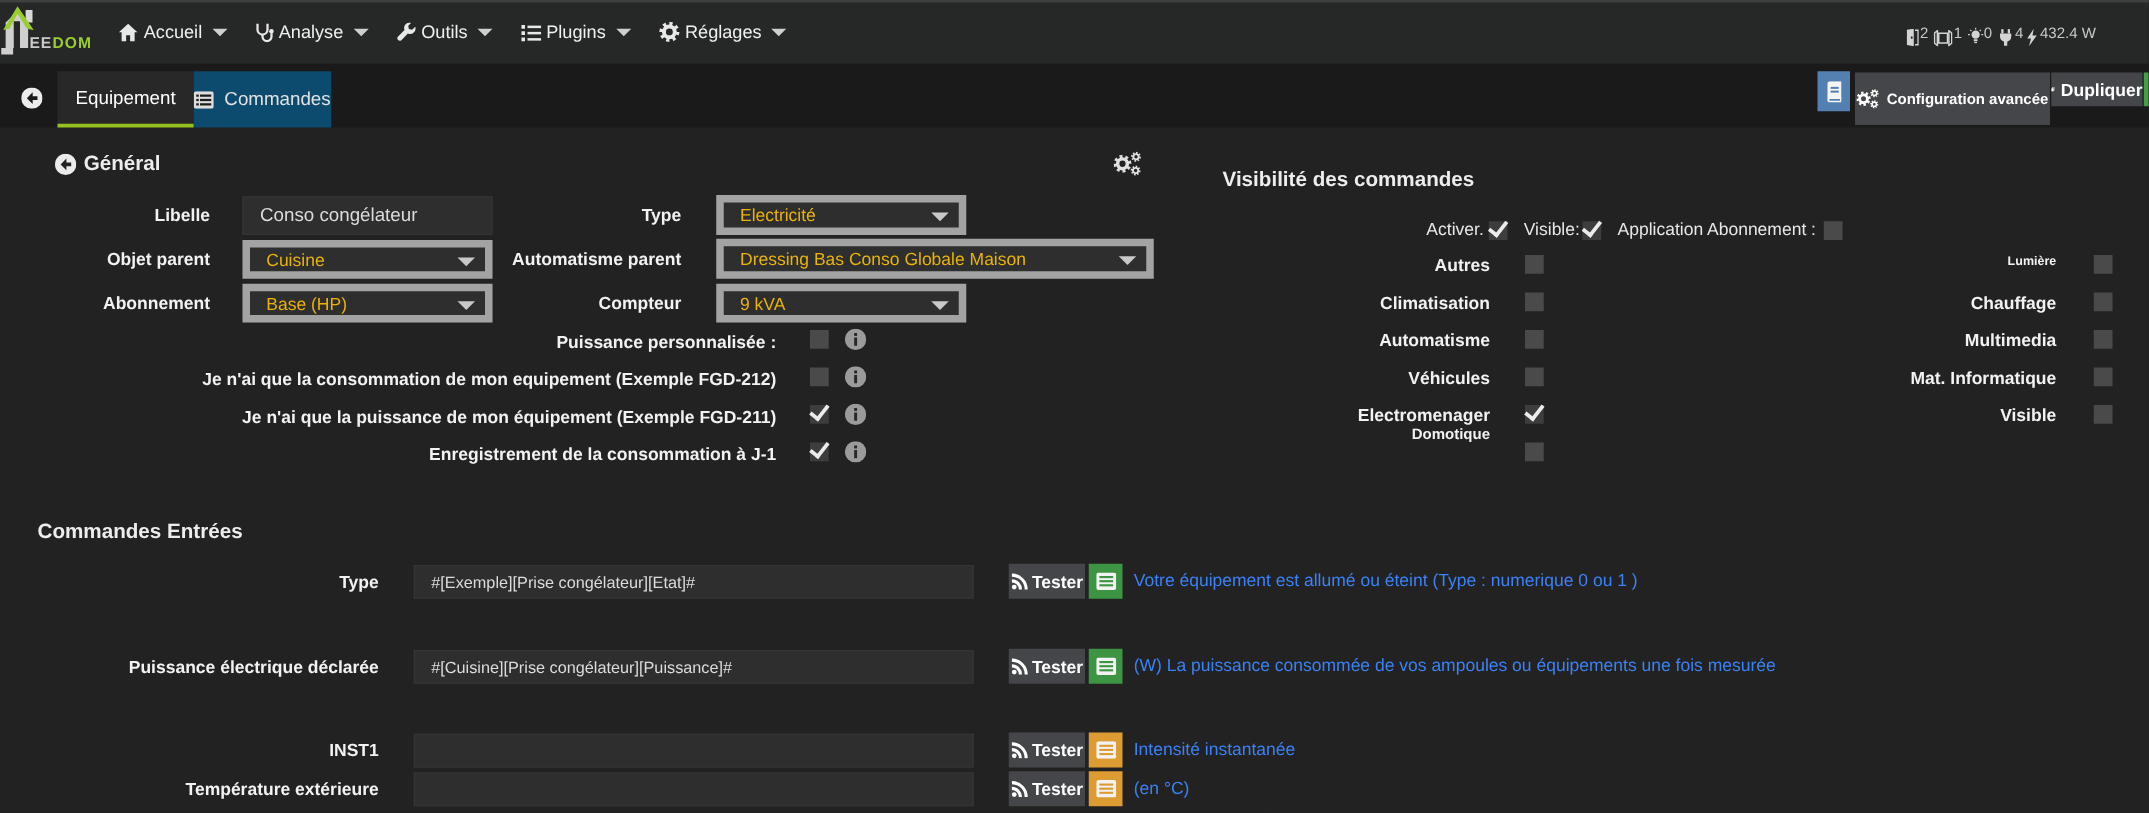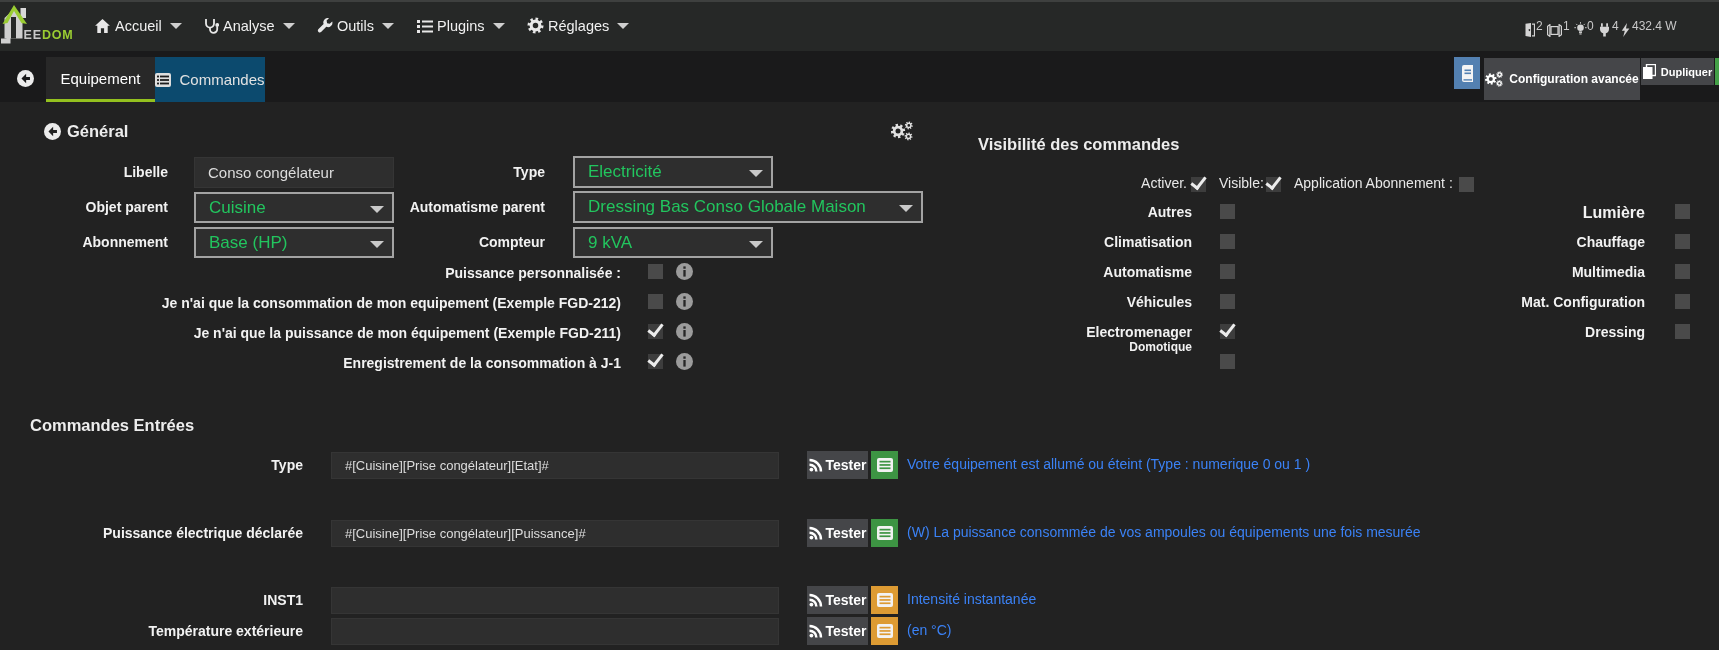--- a/index.html
+++ b/index.html
@@ -166,7 +166,7 @@
       </svg>
     <span>Configuration avancée</span>
   </div>
-  <div class="abs btn" style="left:1641px;top:58px;width:73px;height:27px;font-size:11px">
+  <div class="abs btn" style="left:1641px;top:58px;width:73px;height:27px;font-size:14px">
     <svg width="13" height="15" viewBox="0 0 13 15">
         <rect x="3.5" y="0.5" width="9" height="11" fill="none" stroke="#fff" stroke-width="1.4"></rect>
         <rect x="0" y="3" width="9.5" height="12" fill="#fff"></rect>

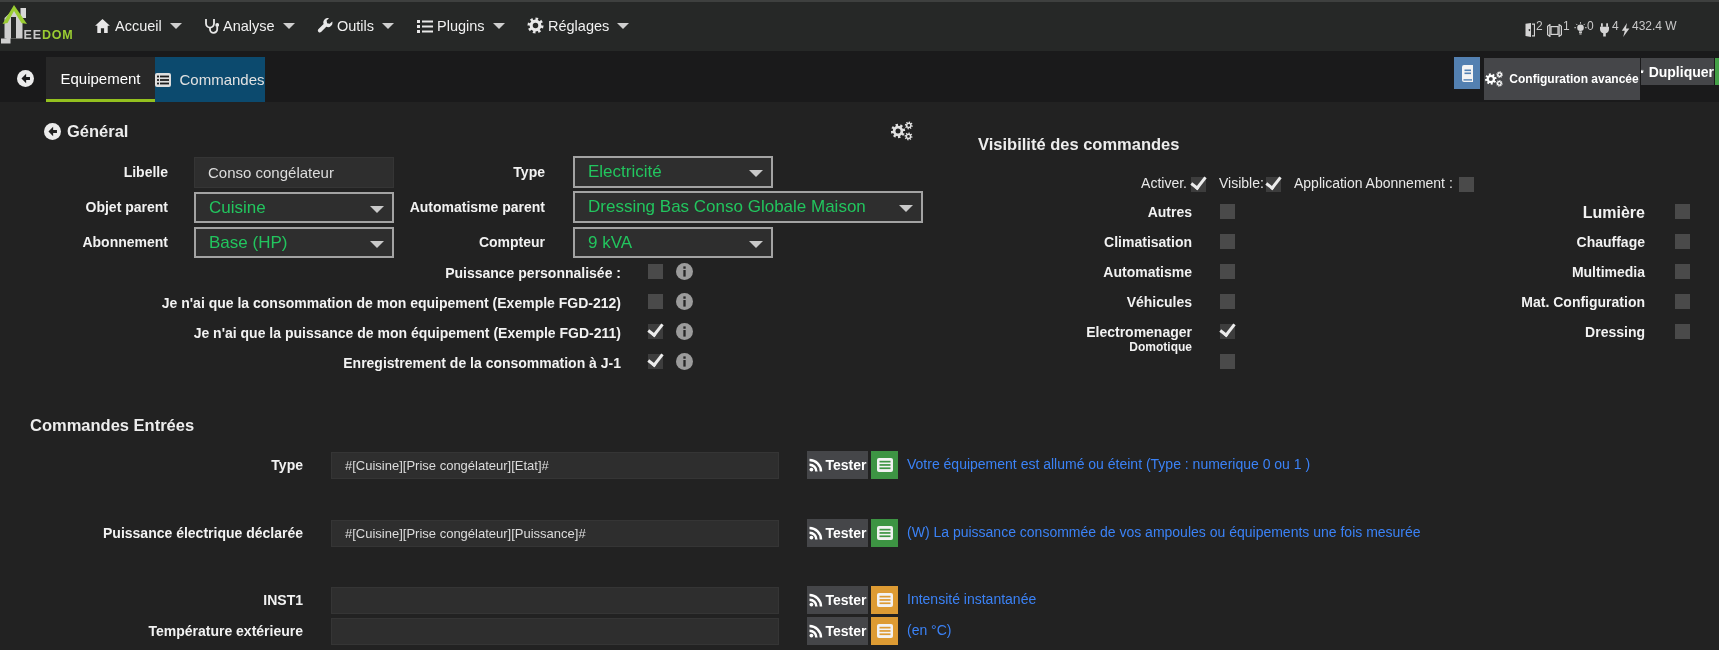--- a/index.html
+++ b/index.html
@@ -14,7 +14,7 @@
 .tab{display:flex;align-items:center;justify-content:center;gap:8px;color:#e2e2e2;font-size:15px}
 .lbl{font-weight:bold;color:#f2f2f2;font-size:14px;text-align:right}
 .inp{background:#2e2e2e;border:1px solid #353535;color:#dcdcdc;font-size:15px;display:flex;align-items:center;padding-left:13px}
-.sel{background:#2e2e2e;border:2px solid #a3a3a3;color:#22c55e;font-size:17px;display:flex;align-items:center;padding-left:13px}
+.sel{background:#2e2e2e;border:6px solid #a3a3a3;color:#eab308;font-size:14px;display:flex;align-items:center;padding-left:13px}
 .sel .sc{position:absolute;right:8px;top:50%;margin-top:-2px;width:0;height:0;border-left:7px solid transparent;border-right:7px solid transparent;border-top:7px solid #c9c9c9}
 .cb{background:#4a4a4a;width:15px;height:15px;position:absolute}
 .cb.ck{background:#3d3d3d}

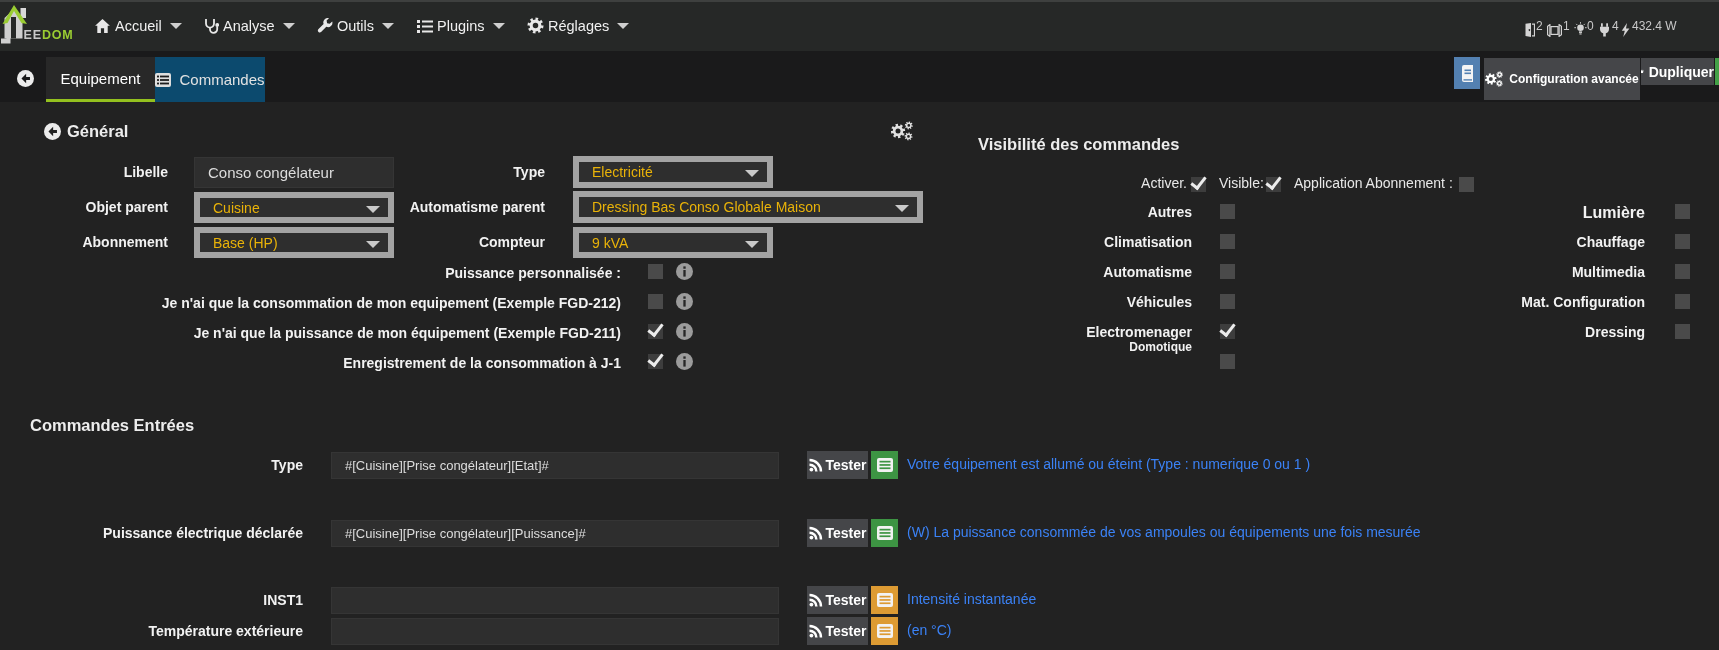--- a/index.html
+++ b/index.html
@@ -241,7 +241,7 @@
 
   <div class="abs lbl" style="left:992px;width:200px;top:204px;font-size:14px">Autres</div>
   <div class="abs cb" style="left:1220px;top:204px"></div>
-  <div class="abs lbl" style="left:1445px;width:200px;top:204px;font-size:16px">Lumière</div>
+  <div class="abs lbl" style="left:1445px;width:200px;top:204px;font-size:10px">Lumière</div>
   <div class="abs cb" style="left:1675px;top:204px"></div>
 
   <div class="abs lbl" style="left:992px;width:200px;top:234px;font-size:14px">Climatisation</div>

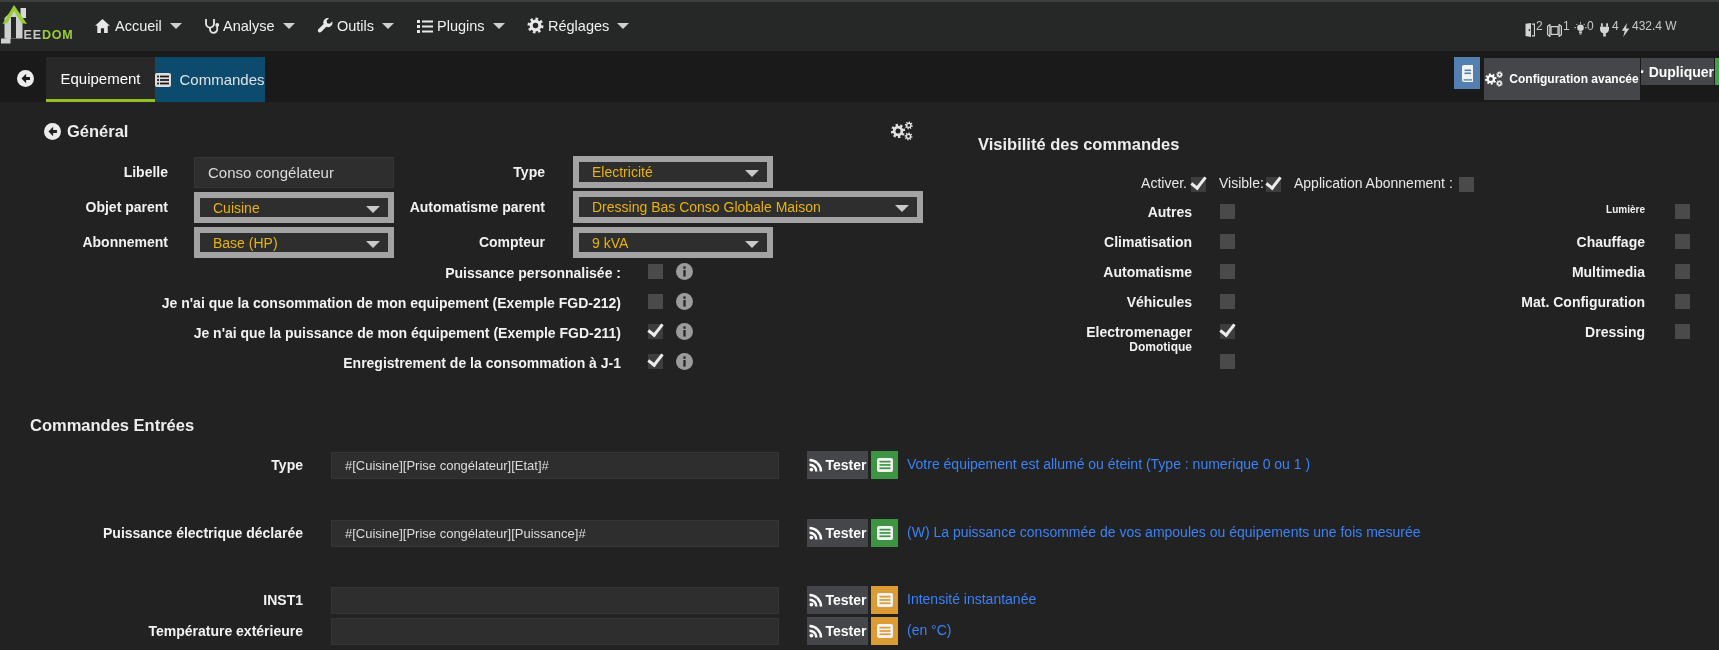--- a/index.html
+++ b/index.html
@@ -256,7 +256,7 @@
 
   <div class="abs lbl" style="left:992px;width:200px;top:294px;font-size:14px">Véhicules</div>
   <div class="abs cb" style="left:1220px;top:294px"></div>
-  <div class="abs lbl" style="left:1445px;width:200px;top:294px;font-size:14px">Mat. Configuration</div>
+  <div class="abs lbl" style="left:1445px;width:200px;top:294px;font-size:14px">Mat. Informatique</div>
   <div class="abs cb" style="left:1675px;top:294px"></div>
 
   <div class="abs lbl" style="left:992px;width:200px;top:324px;font-size:14px">Electromenager</div>

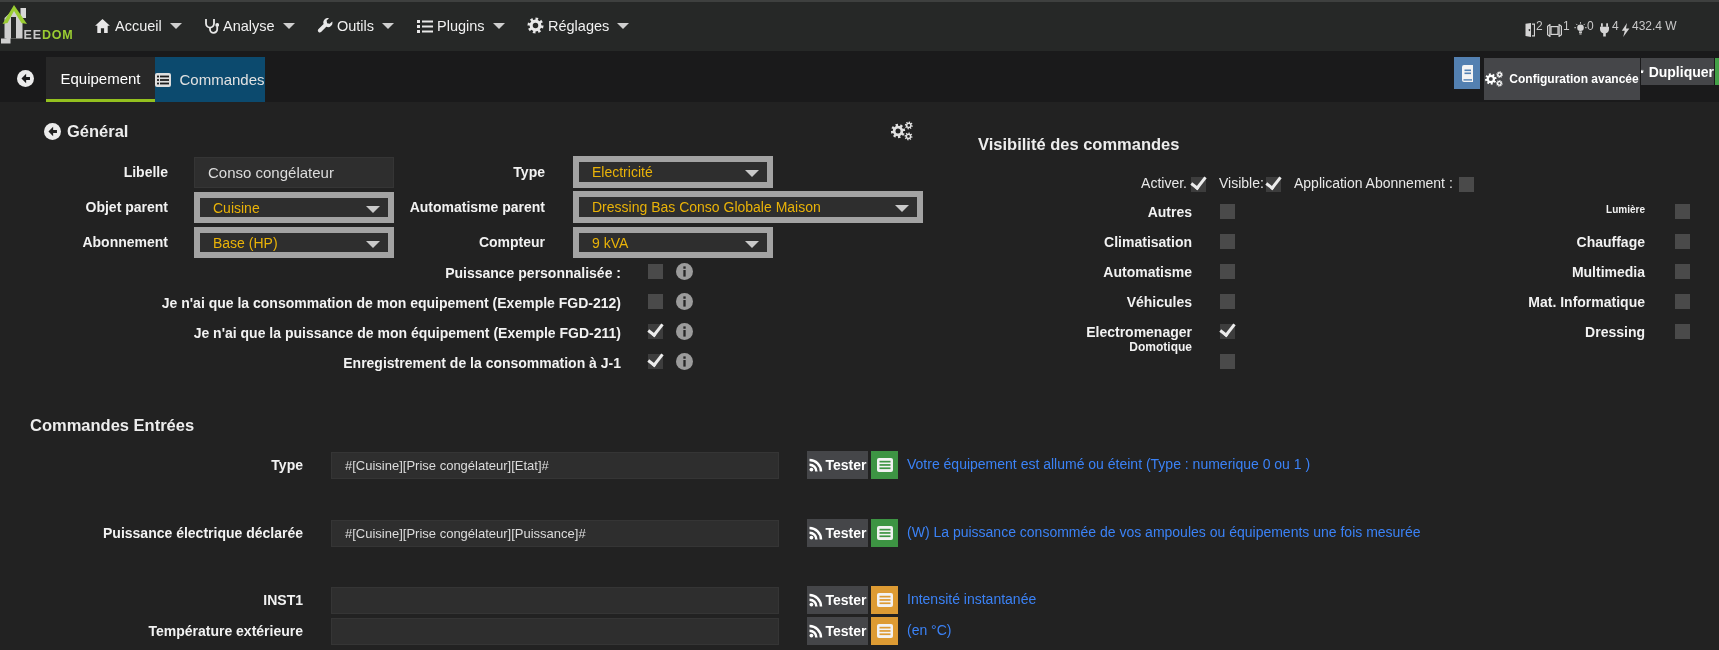--- a/index.html
+++ b/index.html
@@ -261,7 +261,7 @@
 
   <div class="abs lbl" style="left:992px;width:200px;top:324px;font-size:14px">Electromenager</div>
   <div class="abs cb ck" style="left:1220px;top:324px"></div>
-  <div class="abs lbl" style="left:1445px;width:200px;top:324px;font-size:14px">Dressing</div>
+  <div class="abs lbl" style="left:1445px;width:200px;top:324px;font-size:14px">Visible</div>
   <div class="abs cb" style="left:1675px;top:324px"></div>
 
   <div class="abs lbl" style="left:992px;width:200px;top:340px;font-size:12px">Domotique</div>

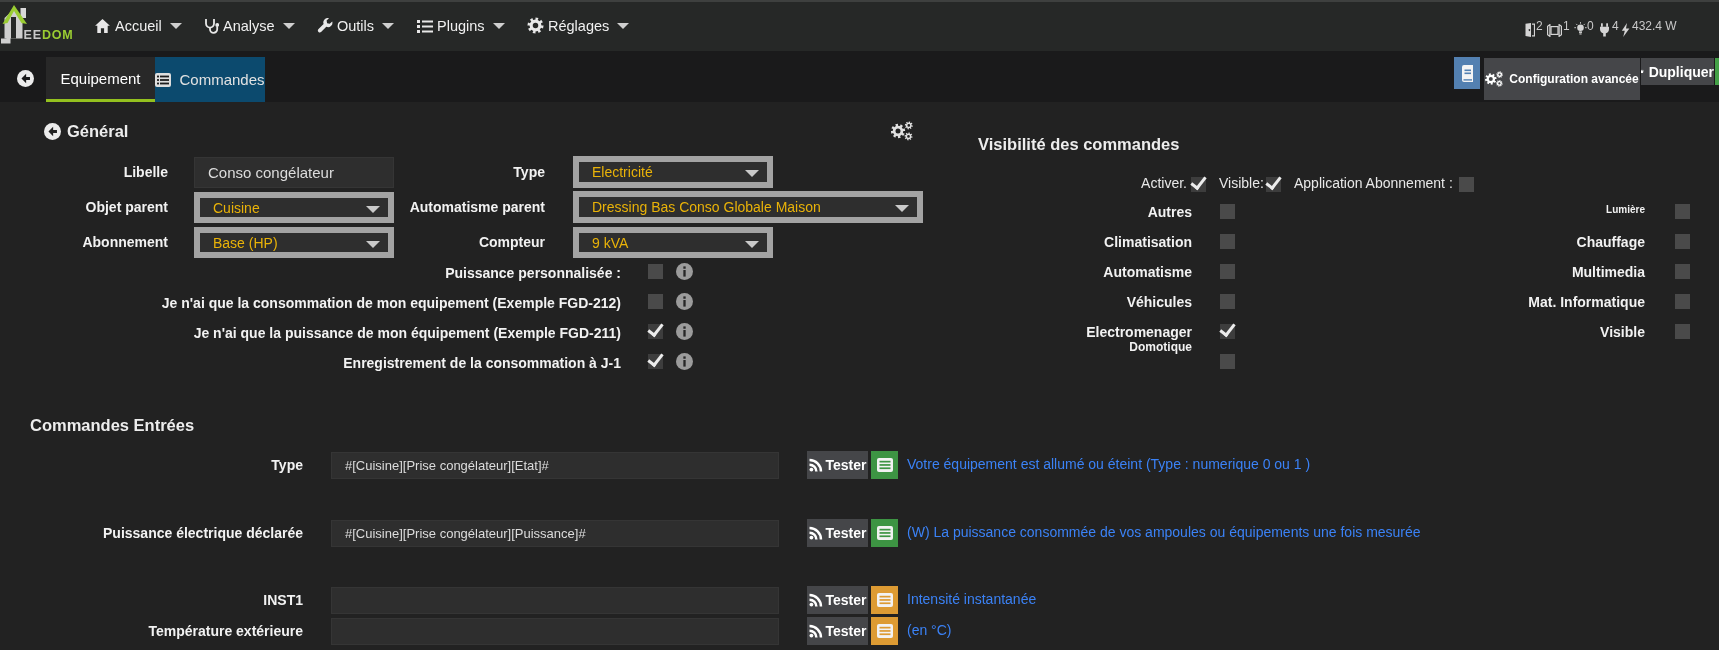--- a/index.html
+++ b/index.html
@@ -270,7 +270,7 @@
   <div class="abs hdr" style="left:30px;top:416px">Commandes Entrées</div>
 
   <div class="abs lbl" style="left:103px;width:200px;top:457px">Type</div>
-  <div class="abs inp" style="left:331px;top:452px;width:448px;height:27px;font-size:13px">#[Cuisine][Prise congélateur][Etat]#</div>
+  <div class="abs inp" style="left:331px;top:452px;width:448px;height:27px;font-size:13px">#[Exemple][Prise congélateur][Etat]#</div>
   <div class="abs btn" style="left:807px;top:451px;width:61px;height:28px;font-size:14px;gap:3px">
       <svg width="14" height="14" viewBox="0 0 14 14">
         <g fill="#fff">

